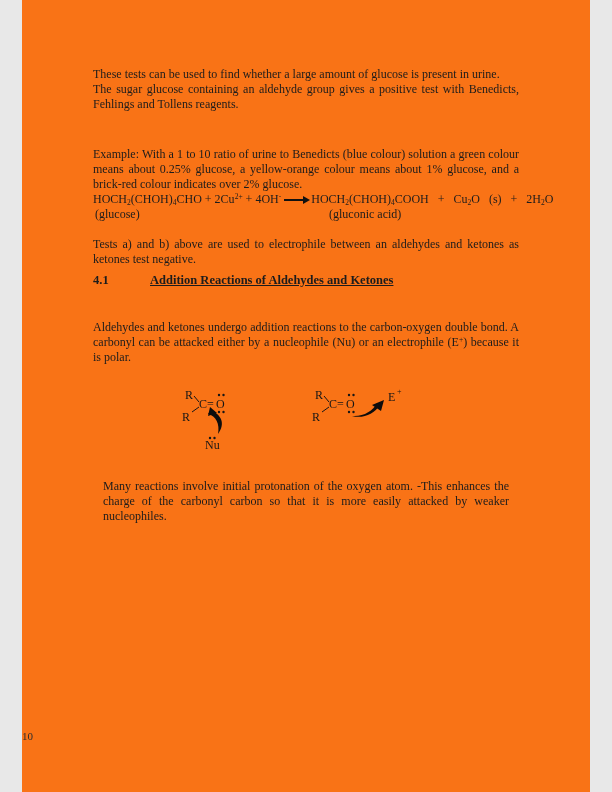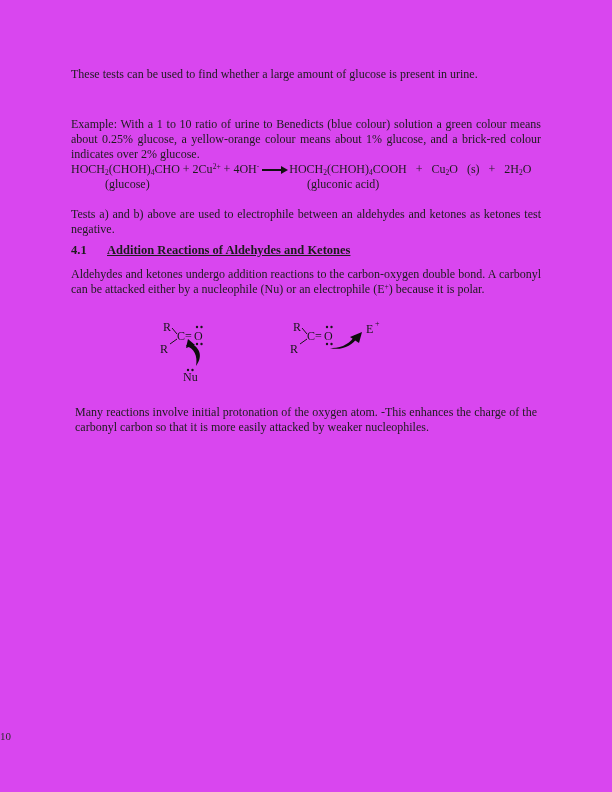--- a/index.html
+++ b/index.html
@@ -4,9 +4,9 @@
 <style>
   html, body { margin: 0; padding: 0; background: #e8e8e8; }
   .page {
-    width: 612px; height: 792px;
+    width: 568px; height: 792px;
     margin: 0 auto;
-    background: #d946ef;
+    background: #f97316;
     position: relative;
     font-family: "Liberation Serif", "DejaVu Serif", serif;
     font-size: 12px;

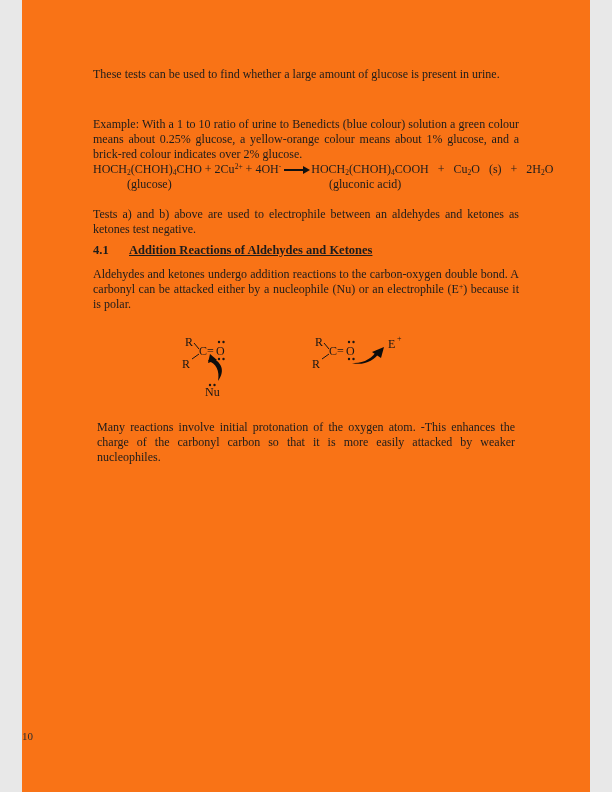--- a/index.html
+++ b/index.html
@@ -84,6 +84,7 @@
 
     <div class="para just">
       <div>These tests can be used to find whether a large amount of glucose is present in urine.</div>
+      <div class="just">The sugar glucose containing an aldehyde group gives a positive test with Benedicts, Fehlings and Tollens reagents.</div>
     </div>
 
     <p class="para just example-para">Example: With a 1 to 10 ratio of urine to Benedicts (blue colour) solution a green colour means about 0.25% glucose, a yellow-orange colour means about 1% glucose, and a brick-red colour indicates over 2% glucose.</p>

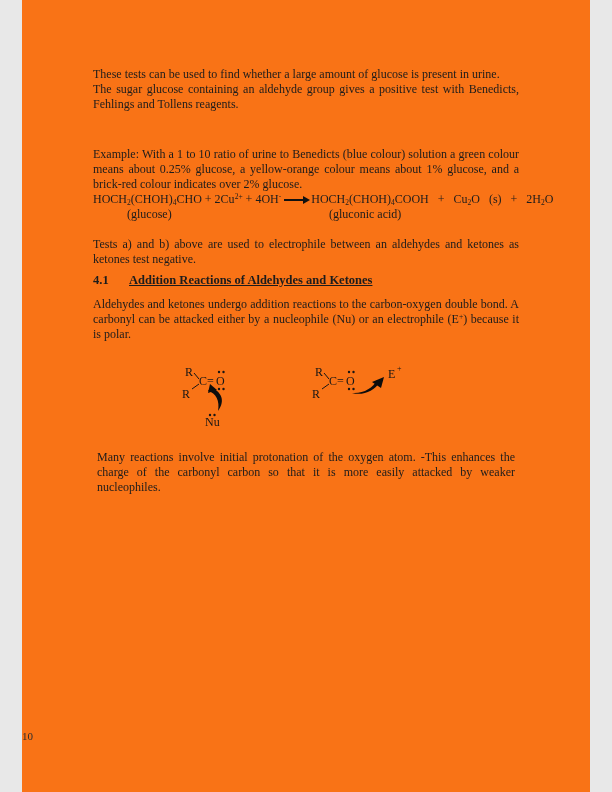--- a/index.html
+++ b/index.html
@@ -25,7 +25,7 @@
   sup { vertical-align: 4.5px; }
   .equation-labels { position: relative; height: 15px; }
   .equation-labels span { position: absolute; top: 0; }
-  .label-reactant { left: 34px; }
+  .label-reactant { left: 2px; }
   .label-product { left: 236px; }
   .tests-para { margin-top: 15px; }
   .section-heading {

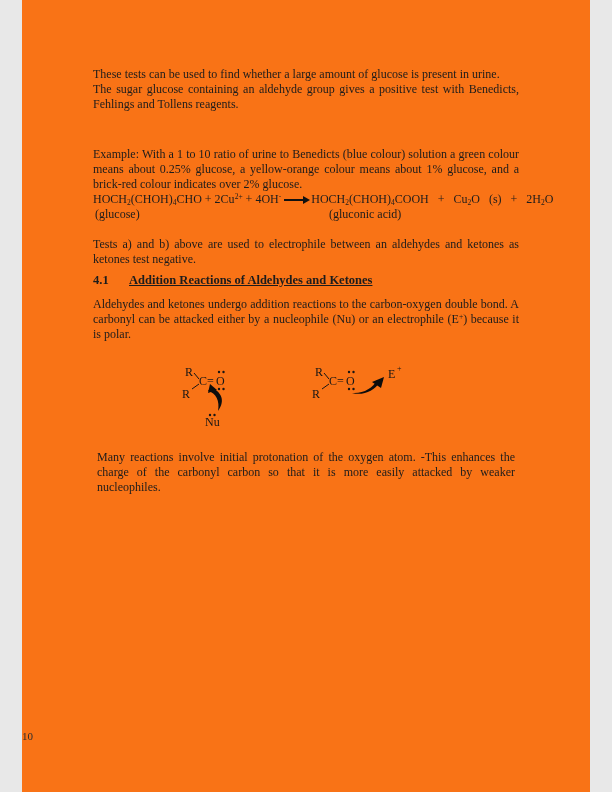--- a/index.html
+++ b/index.html
@@ -35,7 +35,7 @@
     line-height: 17px;
   }
   .heading-num { display: inline-block; width: 36px; }
-  .heading-title { text-decoration: underline; }
+  .heading-title { text-decoration: underline; margin-left: 21px; }
   .addition-para { margin-top: 8px; }
   .figures { position: relative; height: 104px; }
   .fig { position: absolute; }

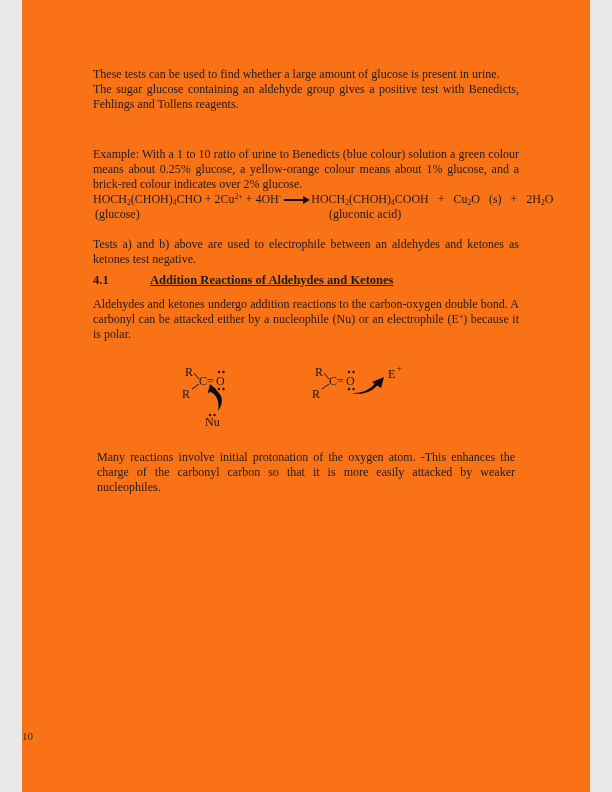--- a/index.html
+++ b/index.html
@@ -36,7 +36,7 @@
   }
   .heading-num { display: inline-block; width: 36px; }
   .heading-title { text-decoration: underline; margin-left: 21px; }
-  .addition-para { margin-top: 8px; }
+  .addition-para { margin-top: 31px; }
   .figures { position: relative; height: 104px; }
   .fig { position: absolute; }
   .fig-left { left: 84px; top: 17px; }

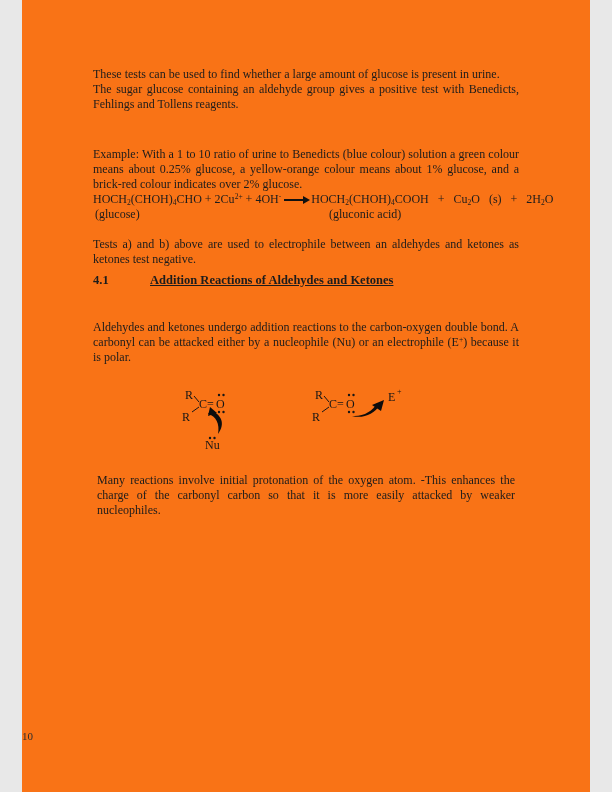--- a/index.html
+++ b/index.html
@@ -50,7 +50,7 @@
   .fig svg line { stroke: #161616; stroke-width: 1; }
   .fig svg circle { fill: #161616; }
   .fig svg path { fill: #0d0d0d; }
-  .many-para { margin: 4px; }
+  .many-para { margin: 10px; }
   .rxn-arrow {
     display: inline-block;
     width: 19px; height: 2px;

